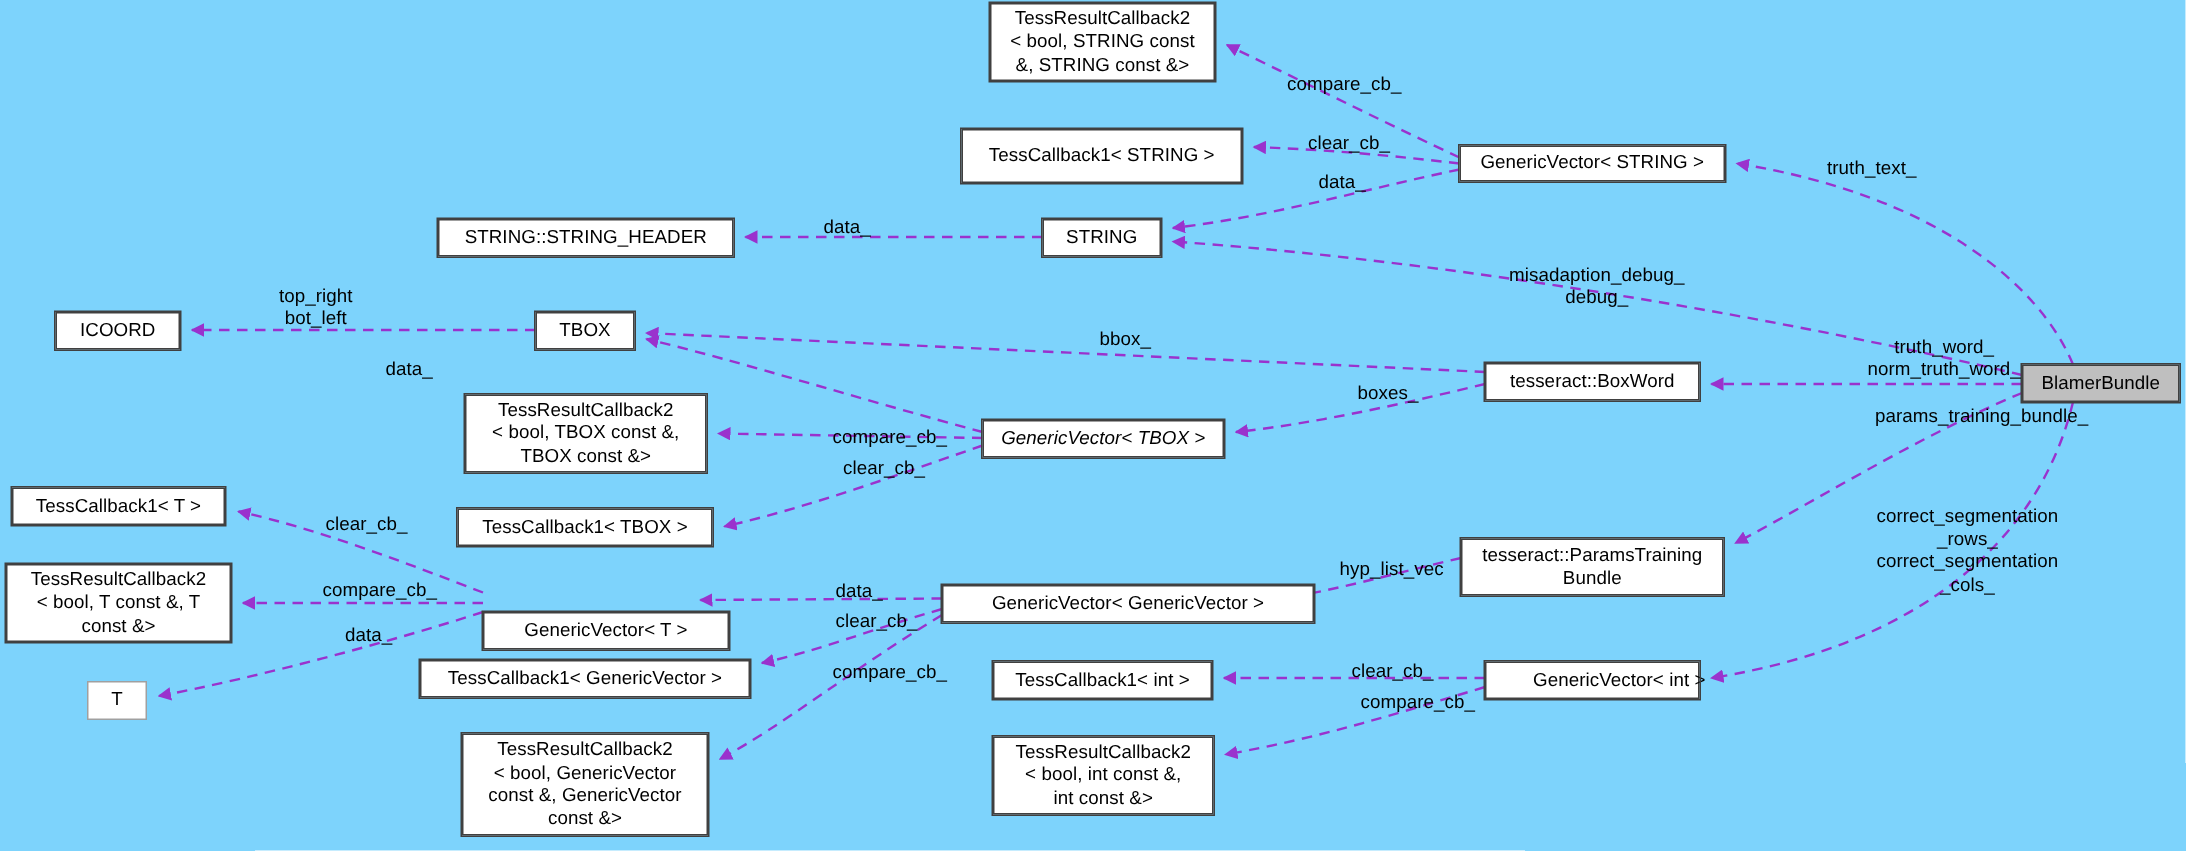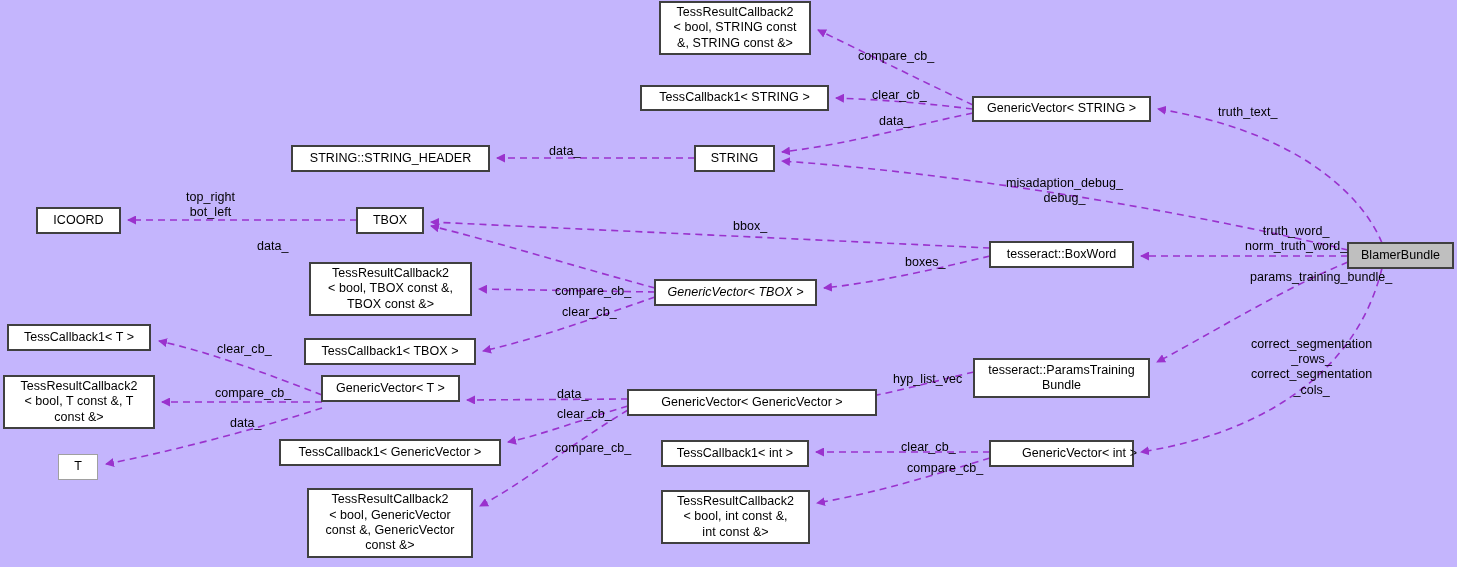--- a/index.html
+++ b/index.html
@@ -15,7 +15,7 @@
     position: relative;
     width: 1457px;
     height: 567px;
-    background: #c4b5fd;
+    background: #7dd3fc;
     overflow: hidden;
   }
   #edges {

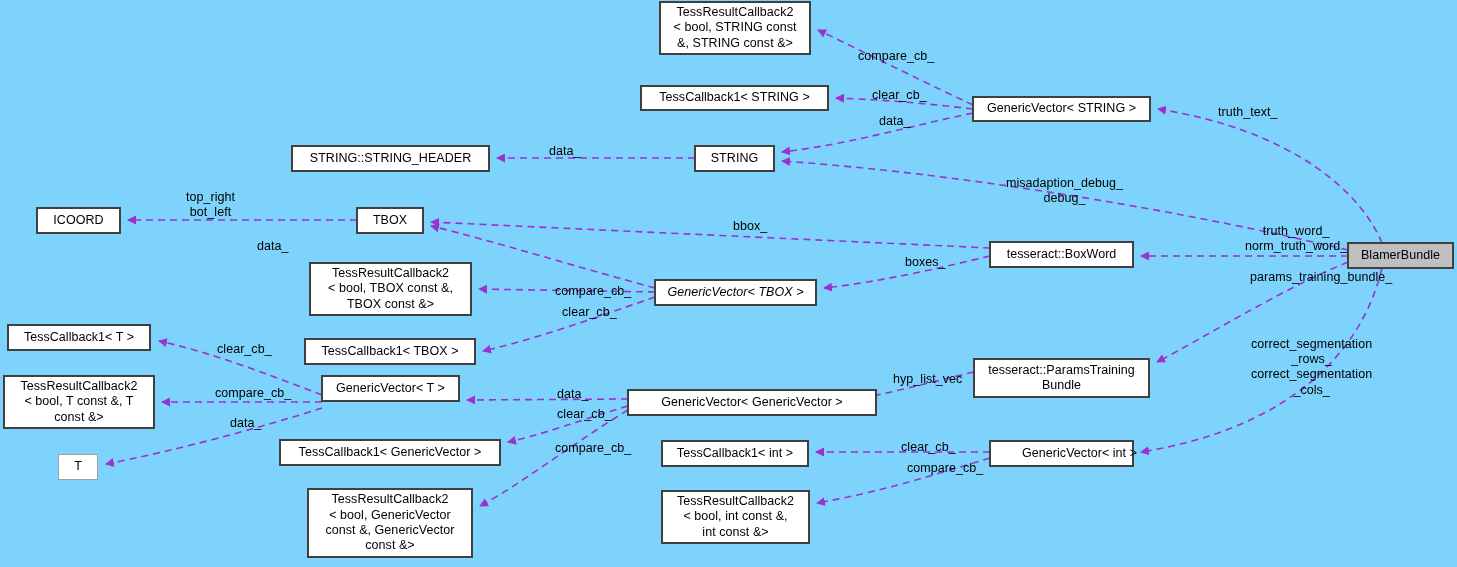--- a/index.html
+++ b/index.html
@@ -101,7 +101,7 @@
       <div class="node" style="left: 660px; top: 2px; width: 150px; height: 52px;">TessResultCallback2
 &lt; bool, STRING const
 &amp;, STRING const &amp;&gt;</div>
-      <div class="node" style="left: 641px; top: 86px; width: 187px; height: 24px;">TessCallback1&lt; STRING &gt;</div>
+      <div class="node" style="left: 641px; top: 86px; width: 187px; height: 36px;">TessCallback1&lt; STRING &gt;</div>
       <div class="node" style="left: 973px; top: 97px; width: 177px; height: 24px;">GenericVector&lt; STRING &gt;</div>
       <div class="node" style="left: 292px; top: 146px; width: 197px; height: 25px;">STRING::STRING_HEADER</div>
       <div class="node" style="left: 695px; top: 146px; width: 79px; height: 25px;">STRING</div>

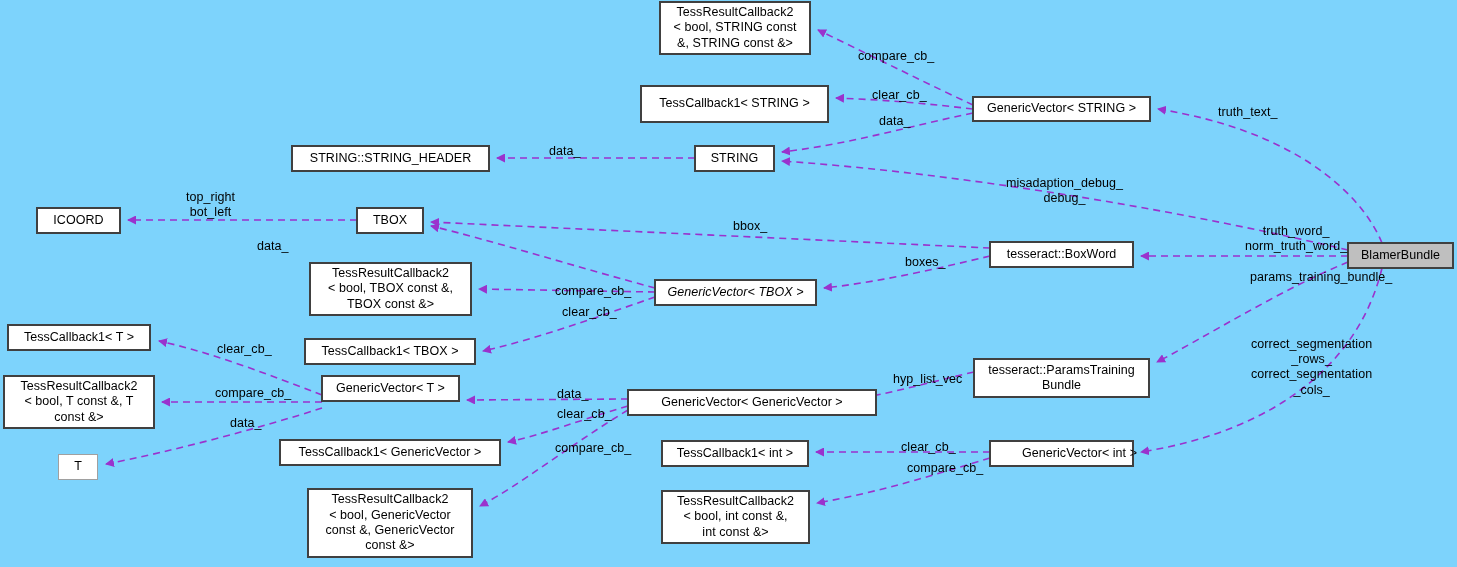--- a/index.html
+++ b/index.html
@@ -120,7 +120,7 @@
       <div class="node" style="left: 4px; top: 376px; width: 150px; height: 52px;">TessResultCallback2
 &lt; bool, T const &amp;, T
 const &amp;&gt;</div>
-      <div class="node" style="left: 322px; top: 376px; width: 137px; height: 25px;">GenericVector&lt; T &gt;</div>
+      <div class="node" style="left: 322px; top: 408px; width: 164px; height: 25px;">GenericVector&lt; T &gt;</div>
       <div class="node" style="left: 628px; top: 390px; width: 248px; height: 25px;">GenericVector&lt; GenericVector &gt;</div>
       <div class="node" style="left: 662px; top: 441px; width: 146px; height: 25px;">TessCallback1&lt; int &gt;</div>
       <div class="node" style="left: 990px; top: 441px; width: 143px; height: 25px; padding-left: 36px;">GenericVector&lt; int &gt;</div>

